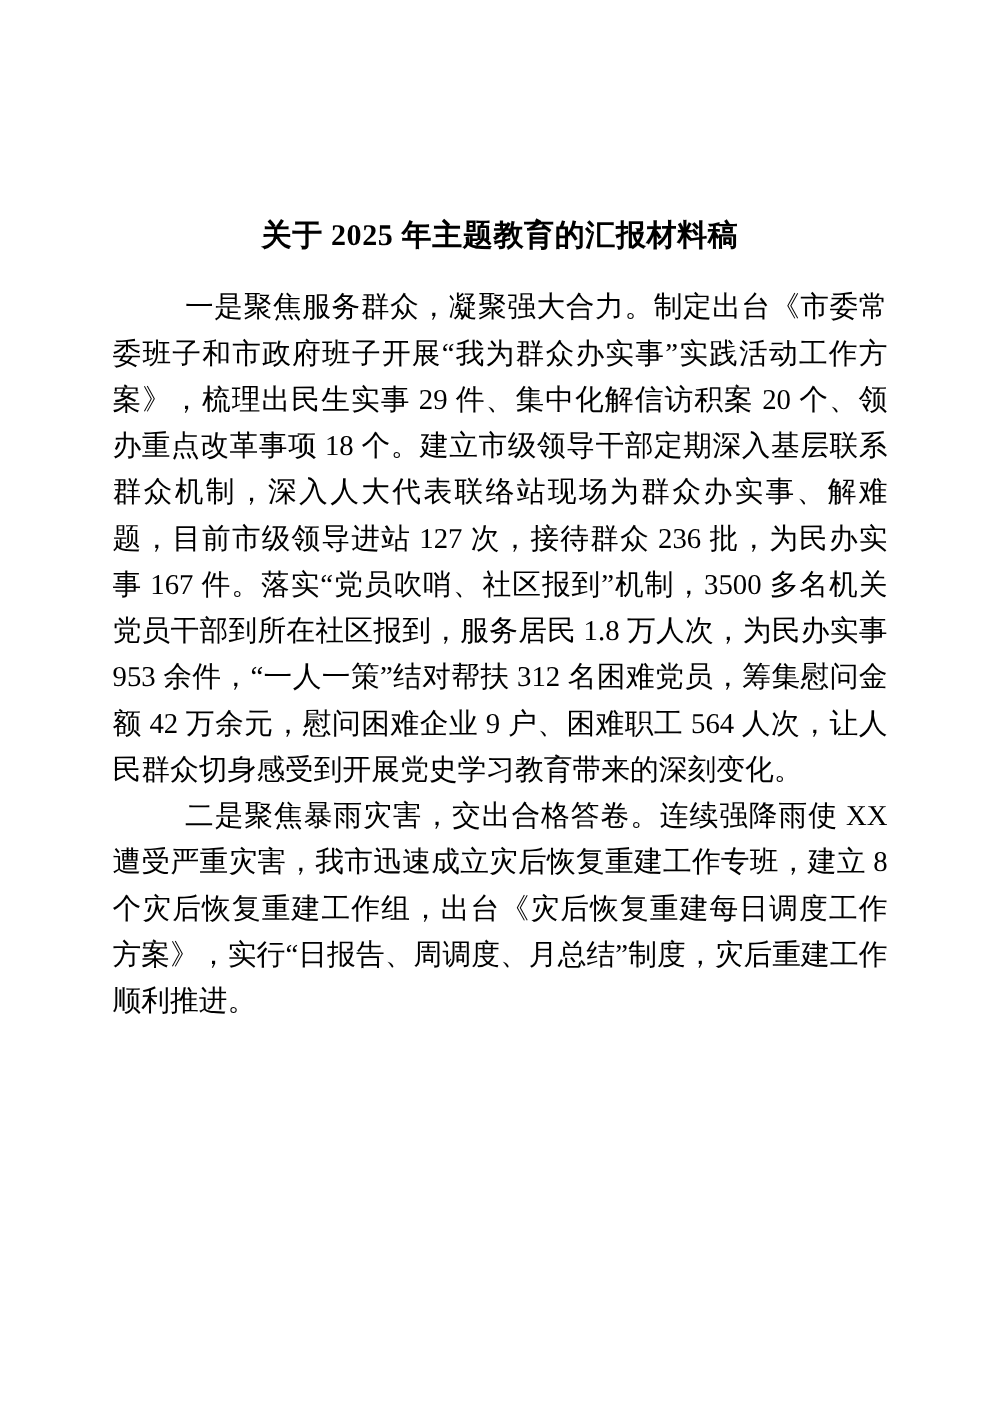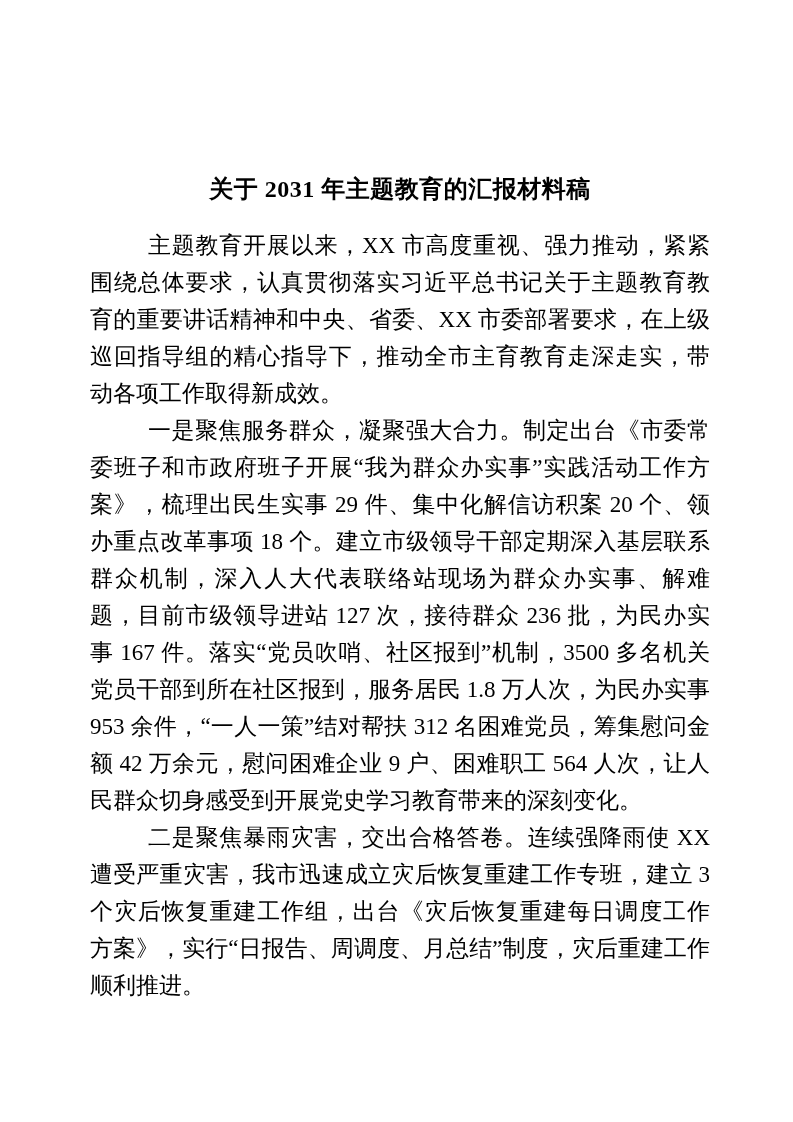--- a/index.html
+++ b/index.html
@@ -44,7 +44,7 @@
 <body>
 
 <div class="page">
-  <h1 class="doc-title">关于 2031 年主题教育的汇报材料稿</h1>
+  <h1 class="doc-title">关于 2025 年主题教育的汇报材料稿</h1>
 
   <div class="doc-body">
     <p><b class="lead"></b><span>主题教育开展以来，XX 市高度重视、强力推动，紧紧围绕总体要求，认真贯彻落实习近平总书记关于主题教育教育的重要讲话精神和中央、省委、XX 市委部署要求，在上级巡回指导组的精心指导下，推动全市主育教育走深走实，带动各项工作取得新成效。</span></p>

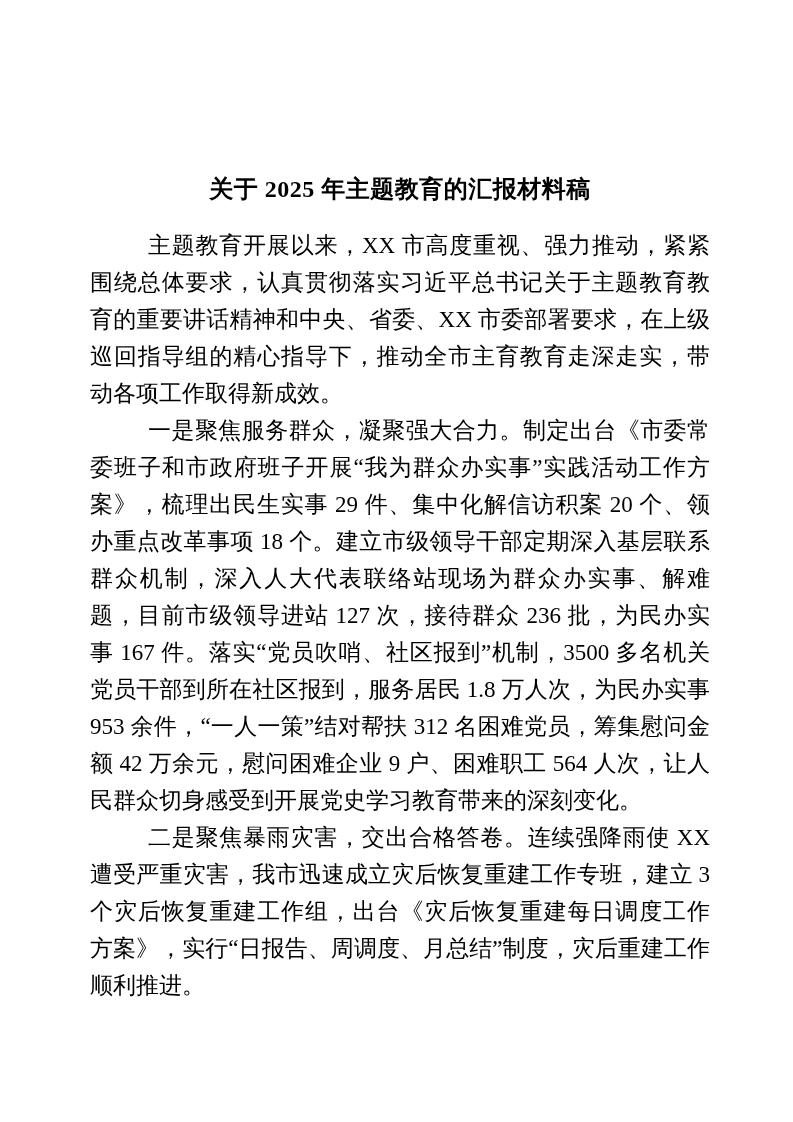--- a/index.html
+++ b/index.html
@@ -47,7 +47,6 @@
   <h1 class="doc-title">关于 2025 年主题教育的汇报材料稿</h1>
 
   <div class="doc-body">
-    <p><b class="lead"></b><span>主题教育开展以来，XX 市高度重视、强力推动，紧紧围绕总体要求，认真贯彻落实习近平总书记关于主题教育教育的重要讲话精神和中央、省委、XX 市委部署要求，在上级巡回指导组的精心指导下，推动全市主育教育走深走实，带动各项工作取得新成效。</span></p>
 
     <p><b class="lead">一是</b><span>聚焦服务群众，凝聚强大合力。制定出台《市委常委班子和市政府班子开展“我为群众办实事”实践活动工作方案》，梳理出民生实事 29 件、集中化解信访积案 20 个、领办重点改革事项 18 个。建立市级领导干部定期深入基层联系群众机制，深入人大代表联络站现场为群众办实事、解难题，目前市级领导进站 127 次，接待群众 236 批，为民办实事 167 件。落实“党员吹哨、社区报到”机制，3500 多名机关党员干部到所在社区报到，服务居民 1.8 万人次，为民办实事 953 余件，“一人一策”结对帮扶 312 名困难党员，筹集慰问金额 42 万余元，慰问困难企业 9 户、困难职工 564 人次，让人民群众切身感受到开展党史学习教育带来的深刻变化。</span></p>
 

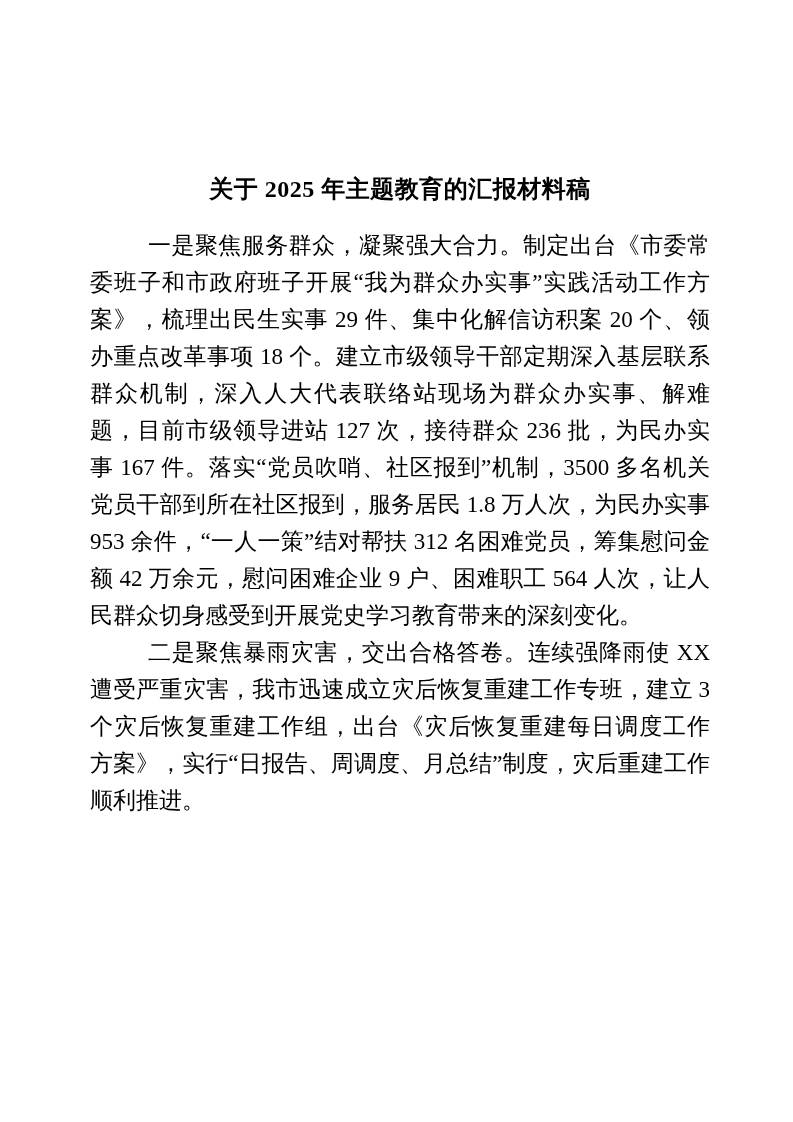--- a/index.html
+++ b/index.html
@@ -50,7 +50,7 @@
 
     <p><b class="lead">一是</b><span>聚焦服务群众，凝聚强大合力。制定出台《市委常委班子和市政府班子开展“我为群众办实事”实践活动工作方案》，梳理出民生实事 29 件、集中化解信访积案 20 个、领办重点改革事项 18 个。建立市级领导干部定期深入基层联系群众机制，深入人大代表联络站现场为群众办实事、解难题，目前市级领导进站 127 次，接待群众 236 批，为民办实事 167 件。落实“党员吹哨、社区报到”机制，3500 多名机关党员干部到所在社区报到，服务居民 1.8 万人次，为民办实事 953 余件，“一人一策”结对帮扶 312 名困难党员，筹集慰问金额 42 万余元，慰问困难企业 9 户、困难职工 564 人次，让人民群众切身感受到开展党史学习教育带来的深刻变化。</span></p>
 
-    <p><b class="lead">二是</b><span>聚焦暴雨灾害，交出合格答卷。连续强降雨使 XX 遭受严重灾害，我市迅速成立灾后恢复重建工作专班，建立 3 个灾后恢复重建工作组，出台《灾后恢复重建每日调度工作方案》，实行“日报告、周调度、月总结”制度，灾后重建工作顺利推进。</span></p>
+    <p><b class="lead">二是</b><span>聚焦暴雨灾害，交出合格答卷。连续强降雨使 XX 遭受严重灾害，我市迅速成立灾后恢复重建工作专班，建立 8 个灾后恢复重建工作组，出台《灾后恢复重建每日调度工作方案》，实行“日报告、周调度、月总结”制度，灾后重建工作顺利推进。</span></p>
   </div>
 </div>
 

